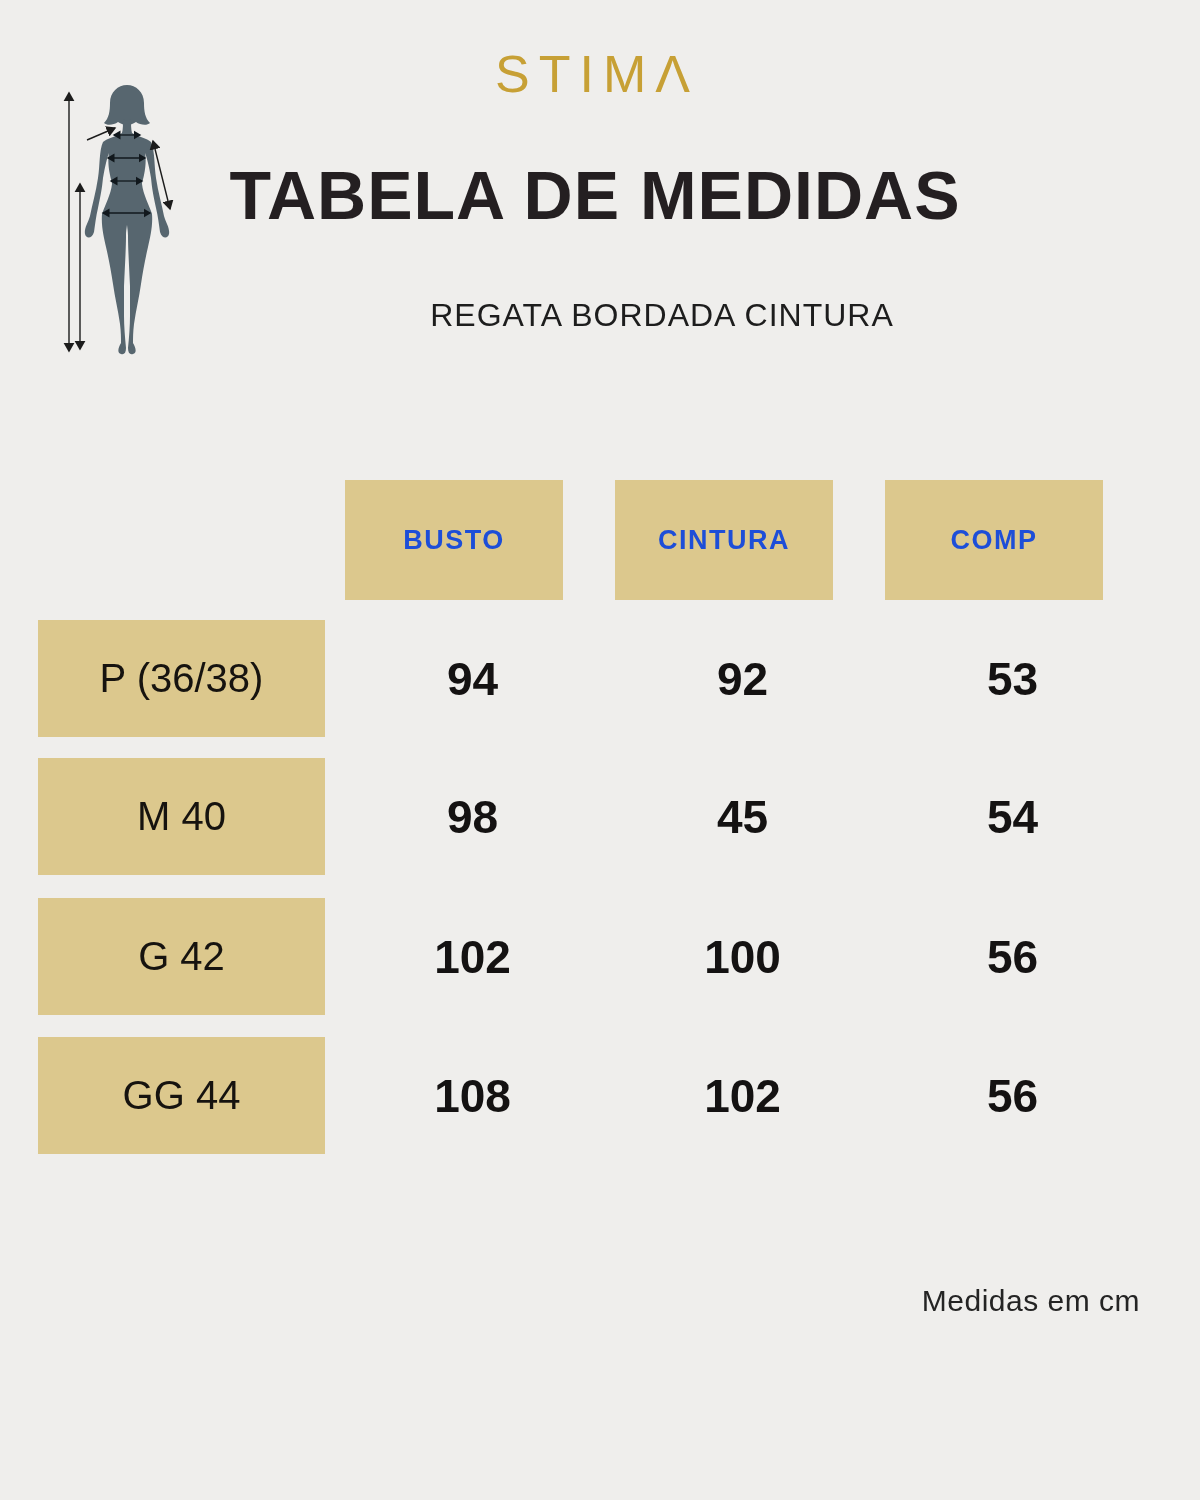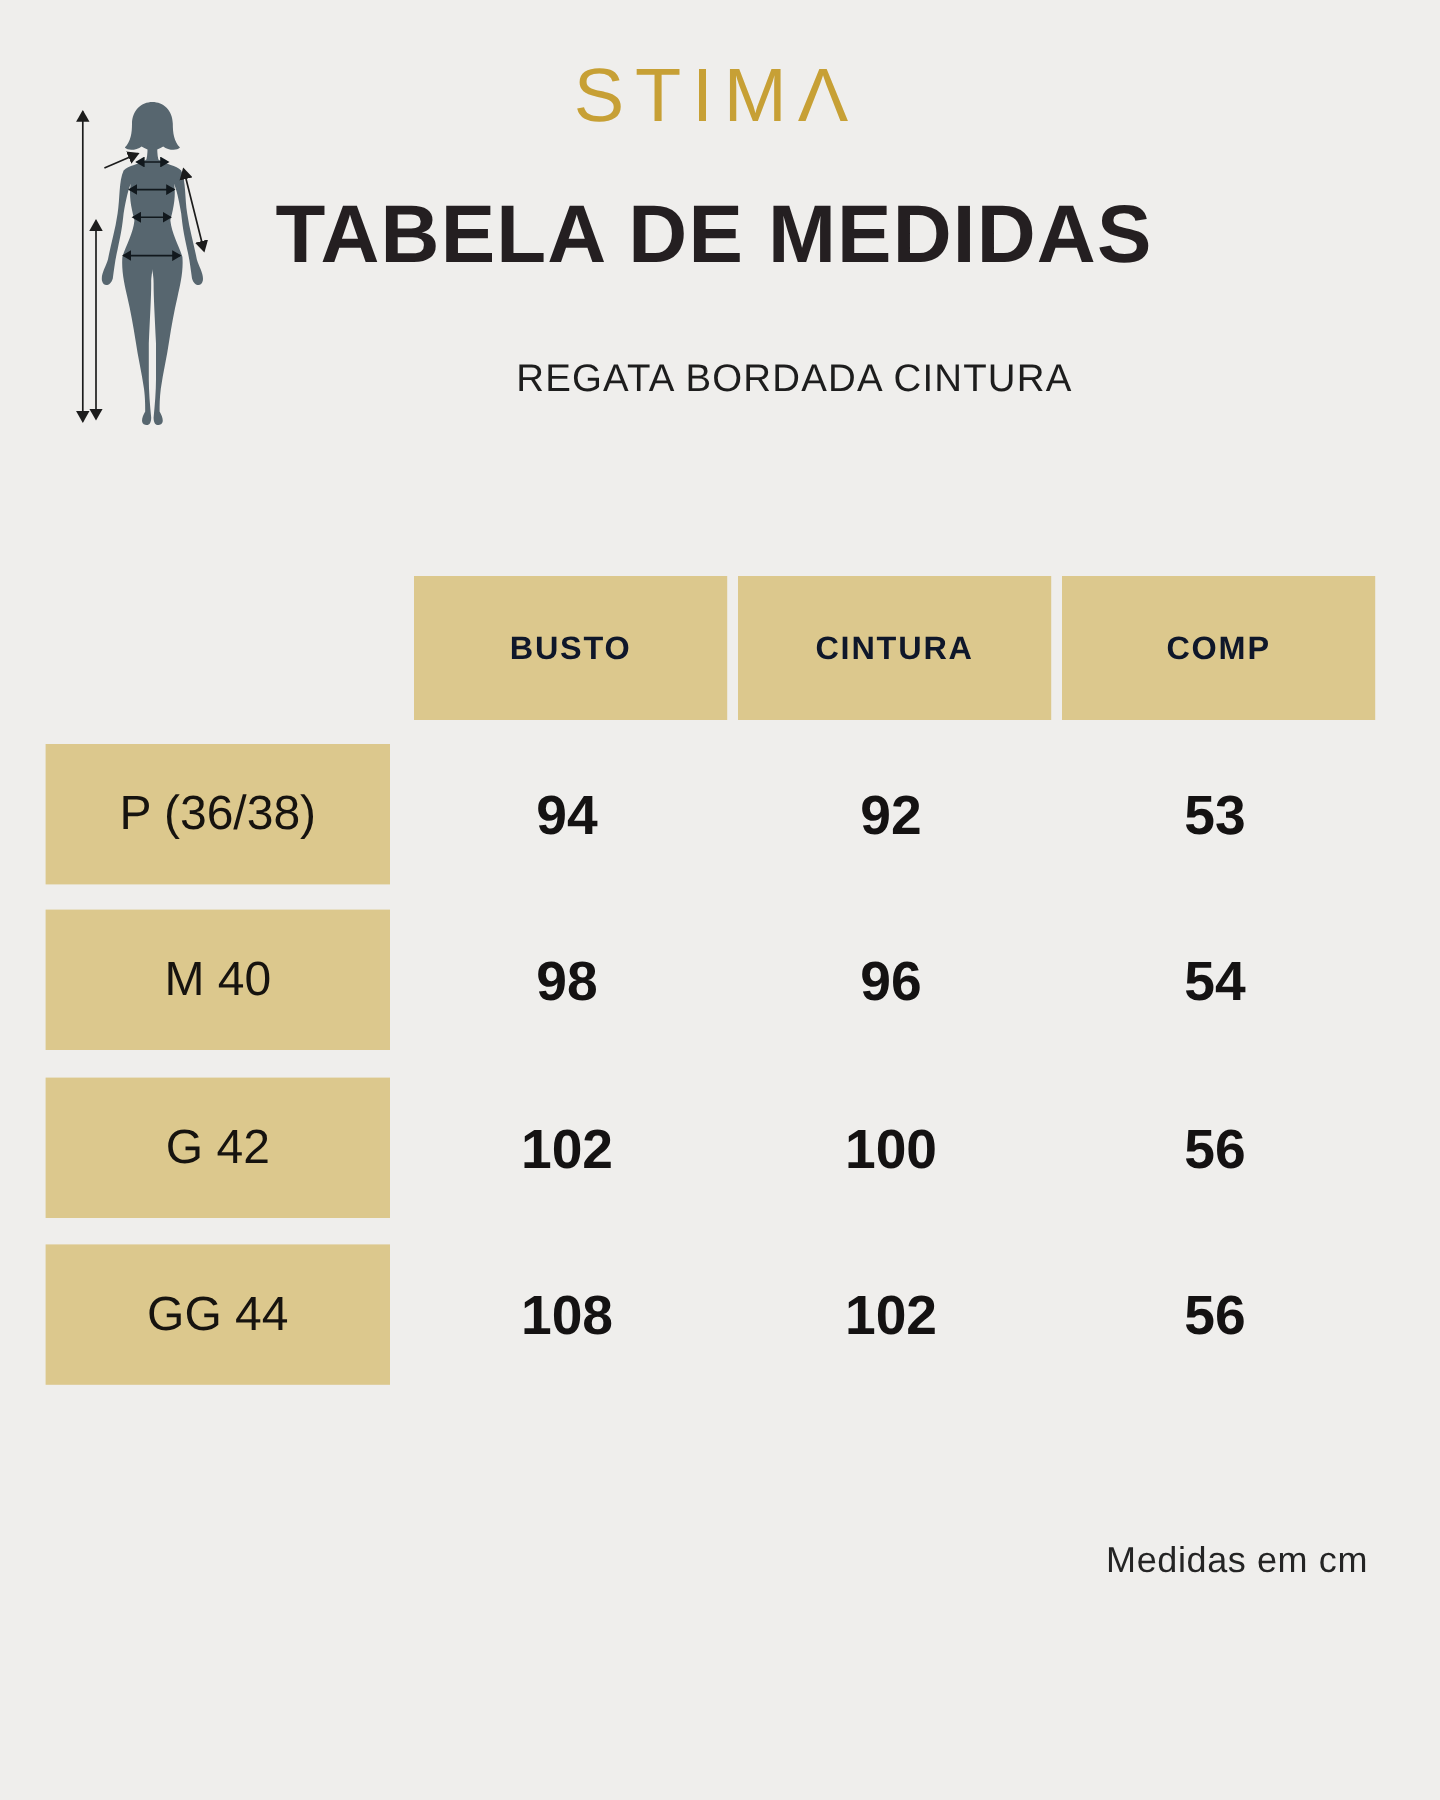--- a/index.html
+++ b/index.html
@@ -15,7 +15,7 @@
 
   .logo {
     top:44px; left:597px; transform:translateX(-50%);
-    font-size:63px; font-weight:500; letter-spacing:9px;
+    font-size:52px; font-weight:500; letter-spacing:9px;
     color:#c7a035; white-space:nowrap;
   }
   .title {

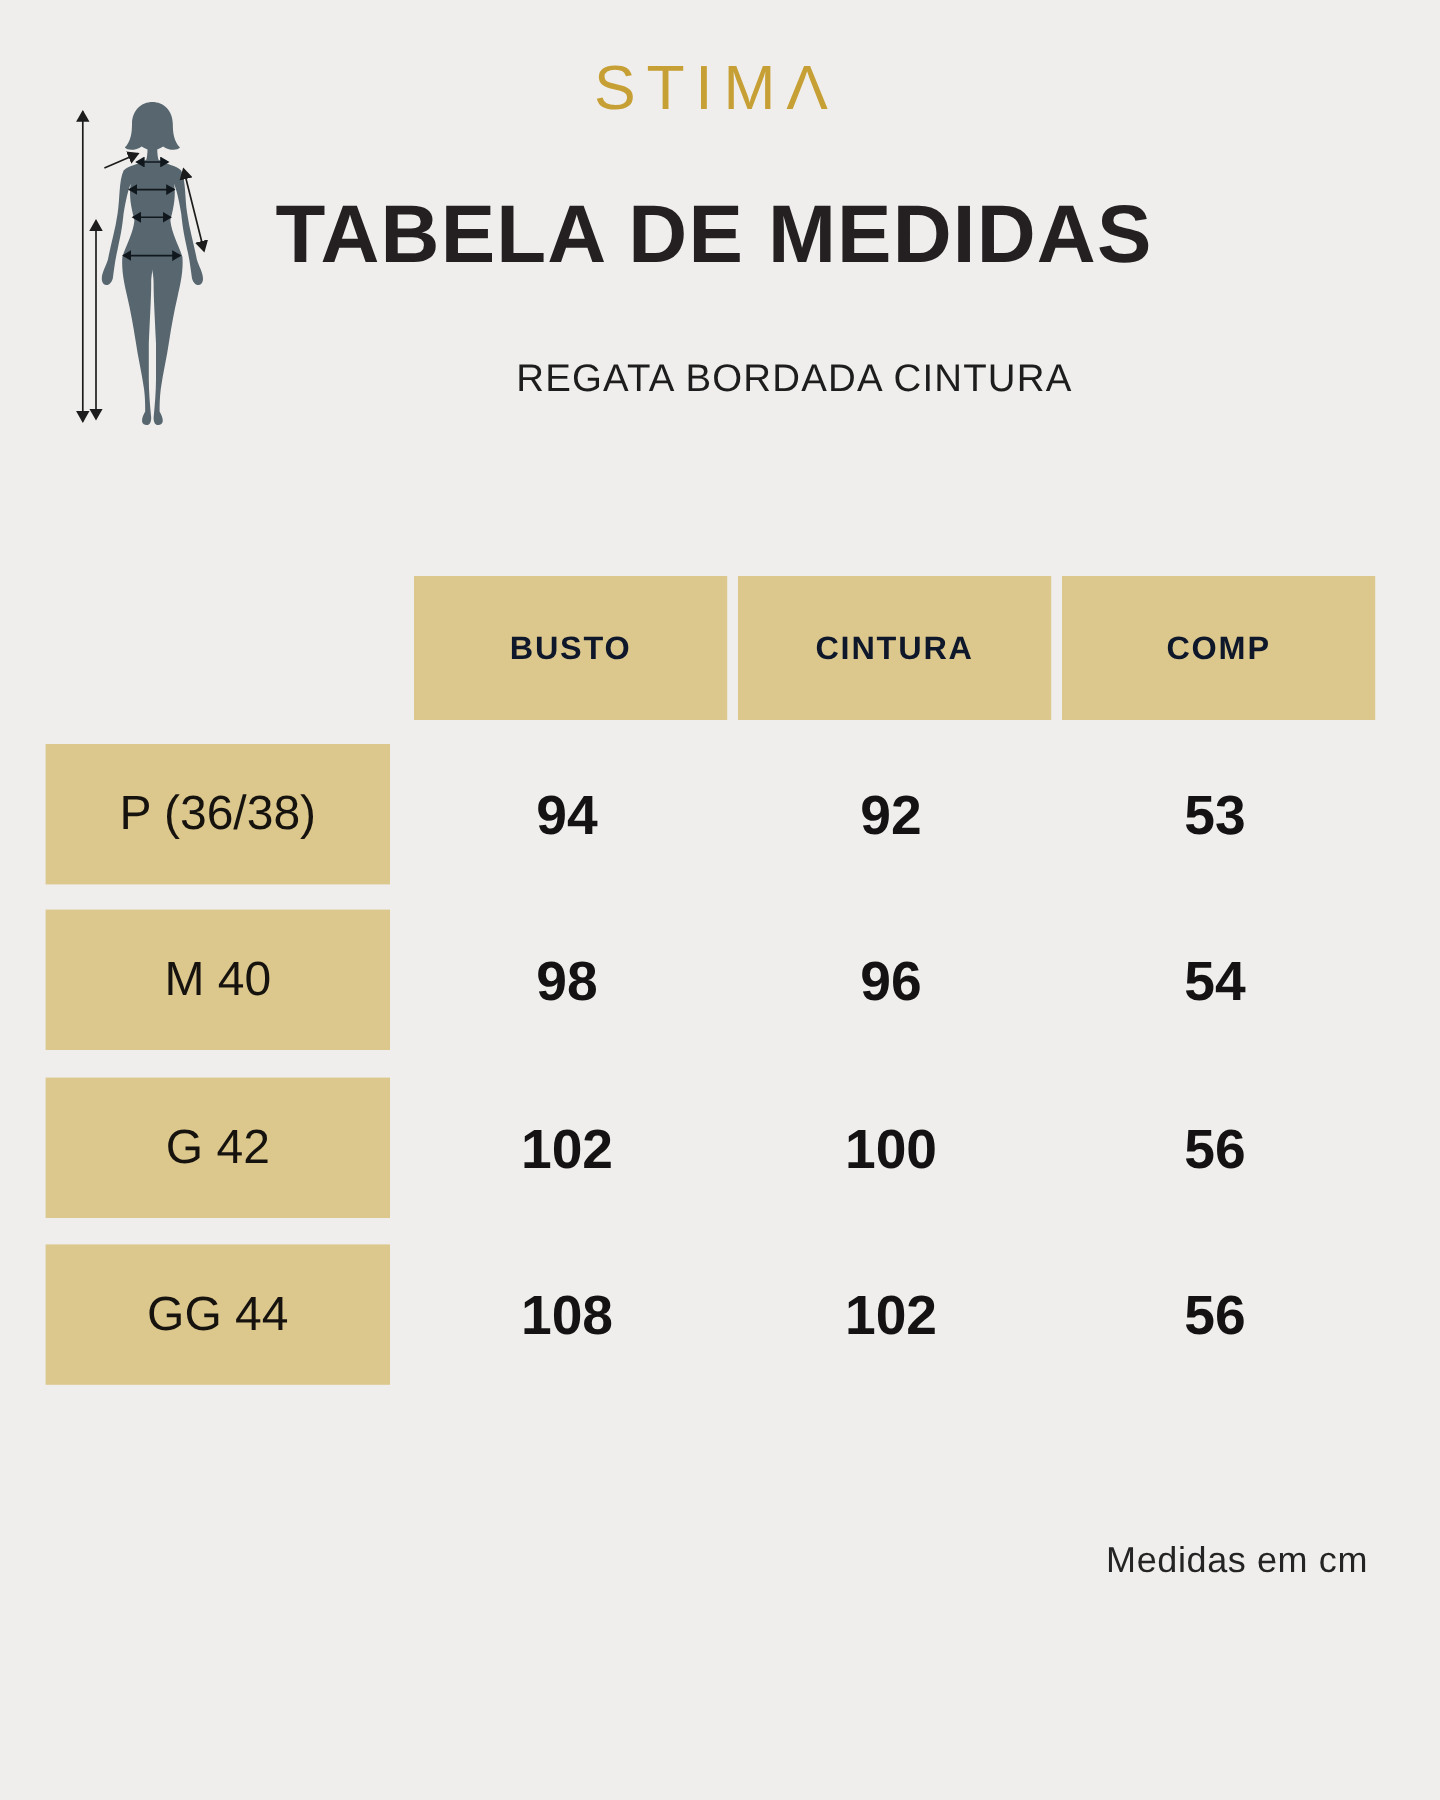--- a/index.html
+++ b/index.html
@@ -32,11 +32,11 @@
 
   .hdr-box {
     position:absolute;
-    top:480px; width:261px; height:120px;
+    top:480px; width:218px; height:120px;
     background:#dcc88d;
     display:flex; align-items:center; justify-content:center;
     font-size:27px; font-weight:700; letter-spacing:1.5px;
-    color:#0f172a;
+    color:#1d4ed8;
   }
   .size-box {
     position:absolute;

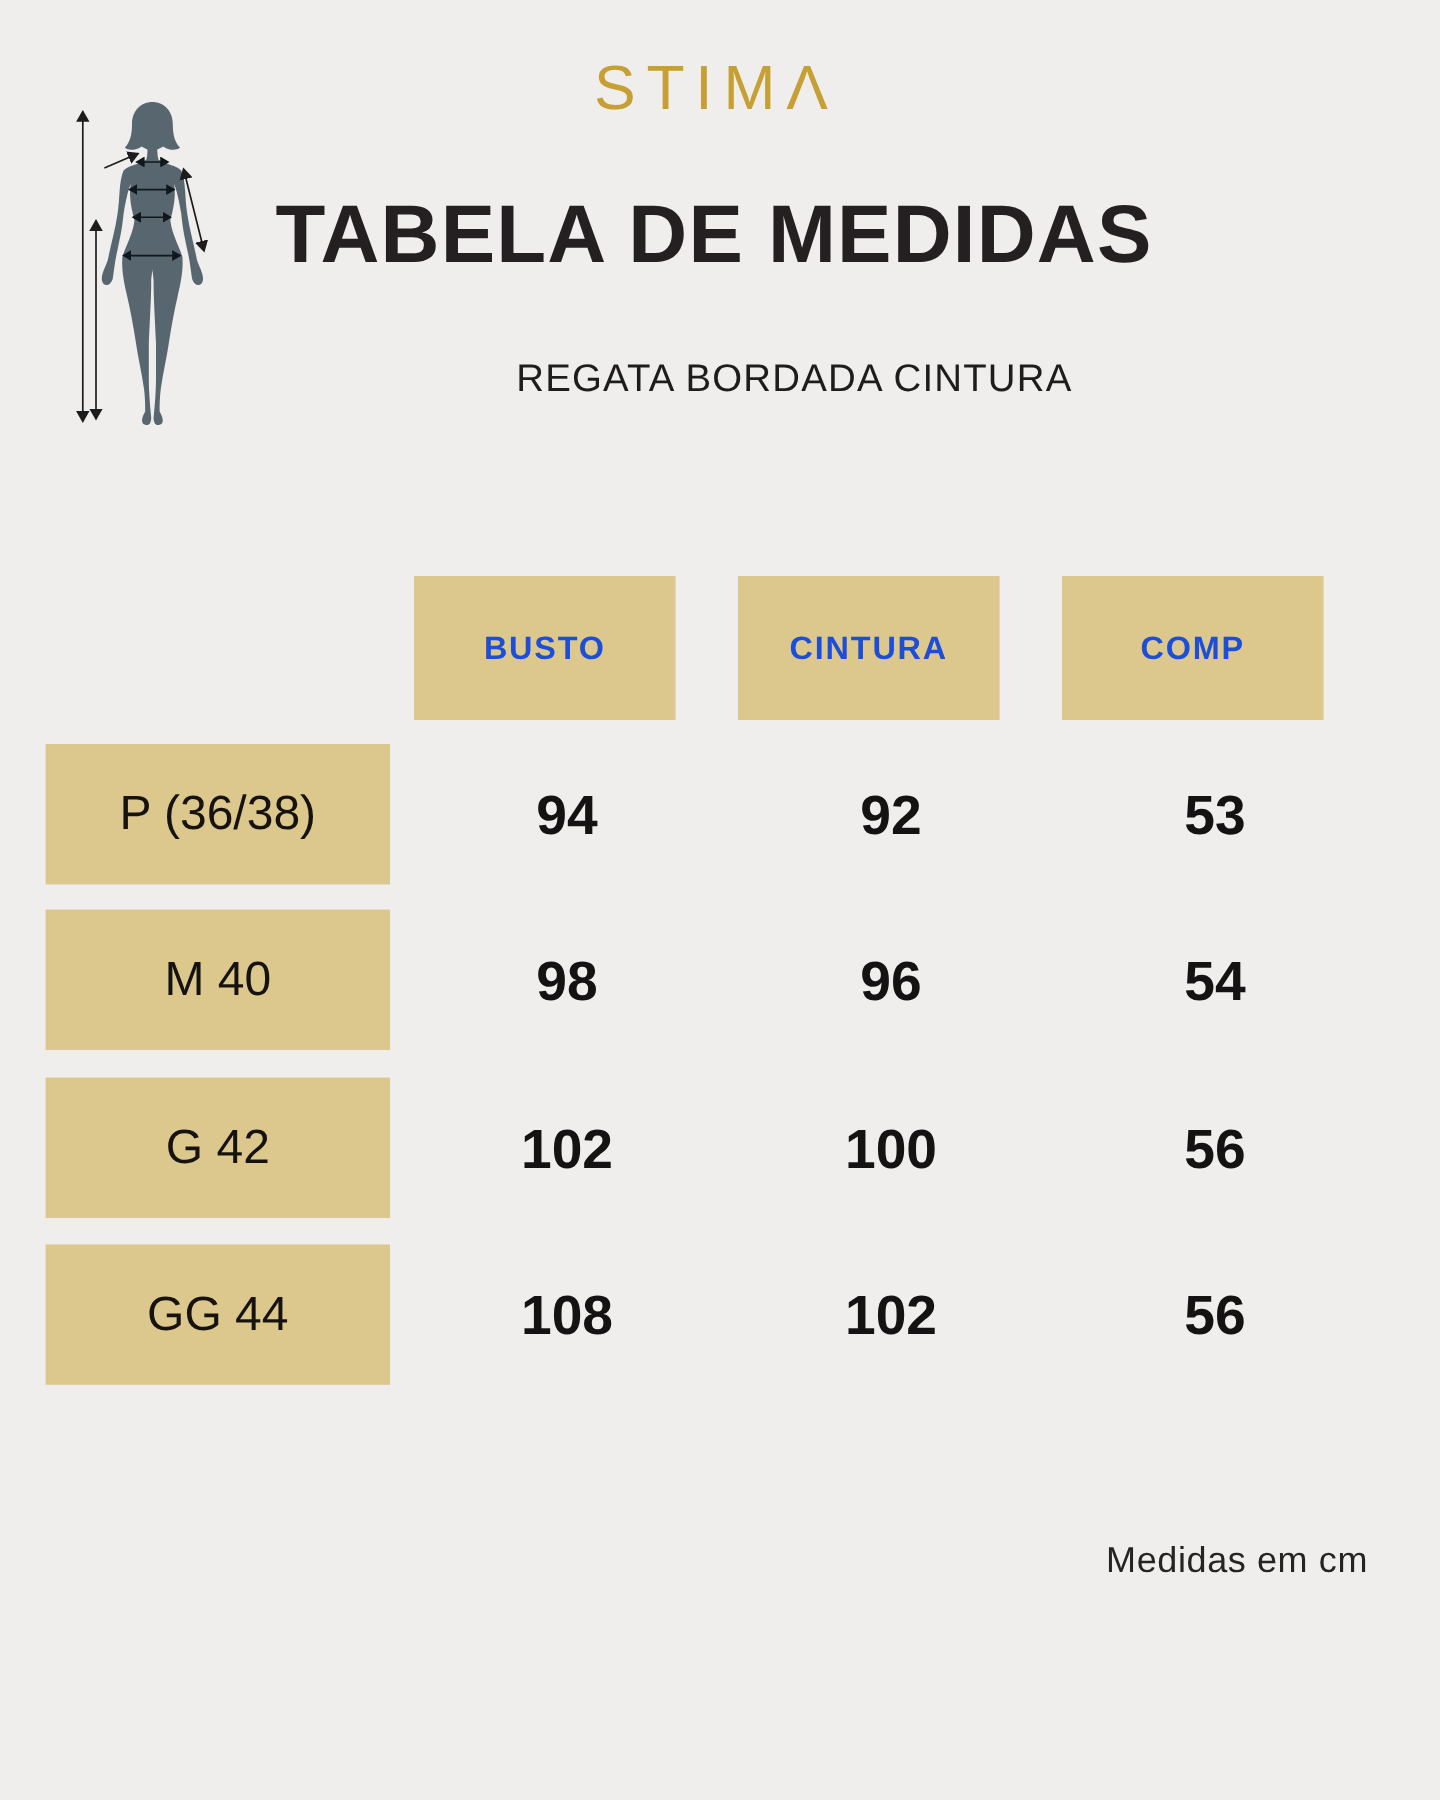--- a/index.html
+++ b/index.html
@@ -107,7 +107,7 @@
 
   <div class="size-box" style="top:758px">M 40</div>
   <div class="val" style="left:345px;top:758px">98</div>
-  <div class="val" style="left:615px;top:758px">96</div>
+  <div class="val" style="left:615px;top:758px">45</div>
   <div class="val" style="left:885px;top:758px">54</div>
 
   <div class="size-box" style="top:898px">G 42</div>

